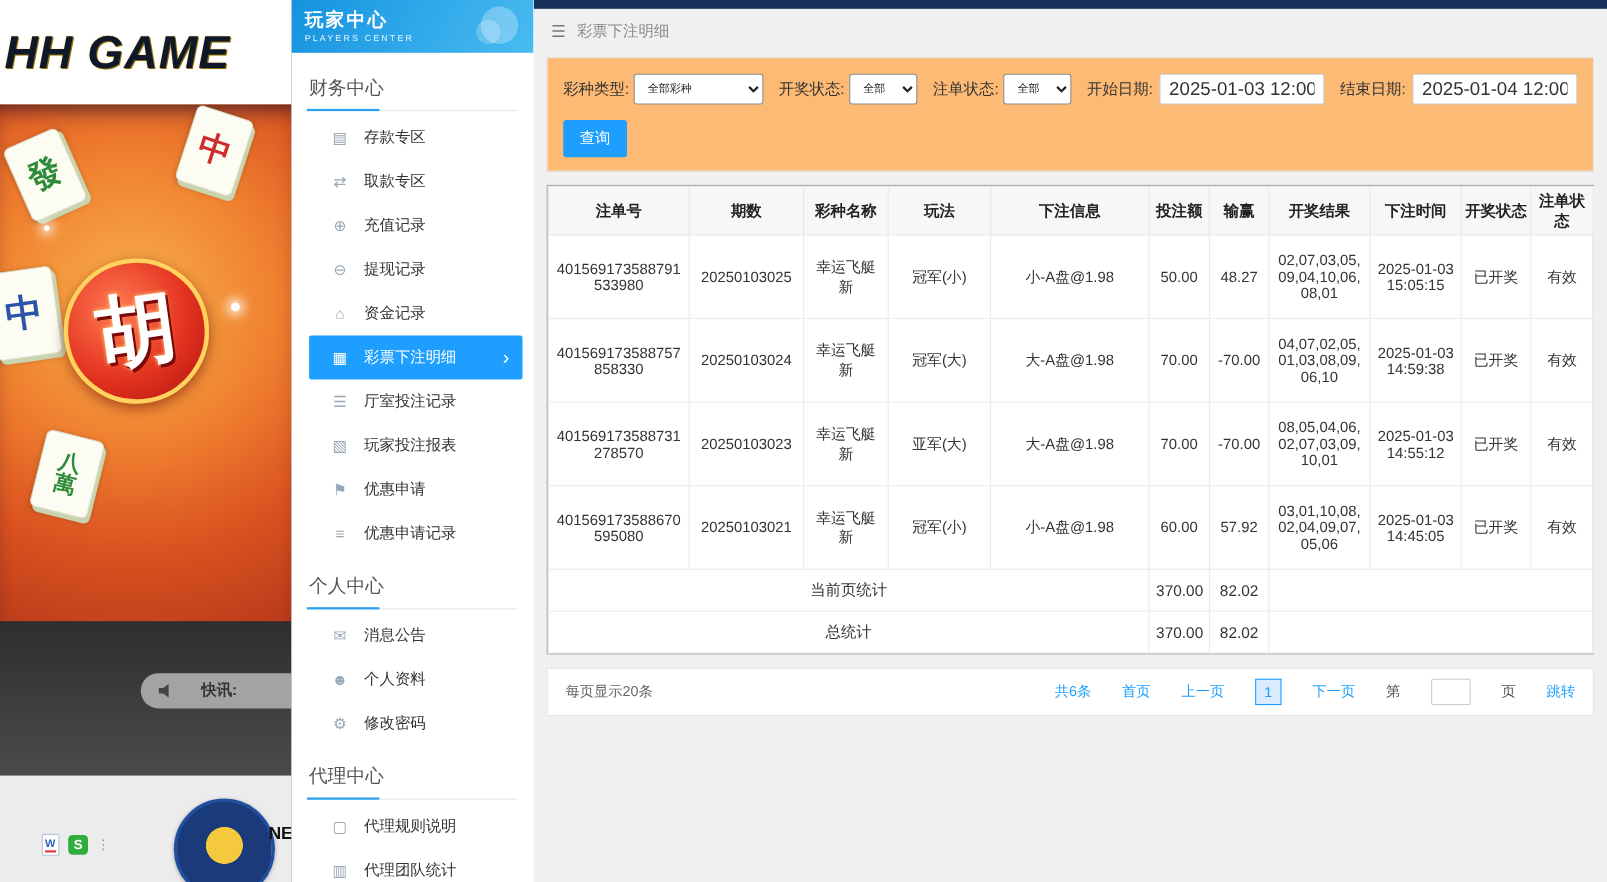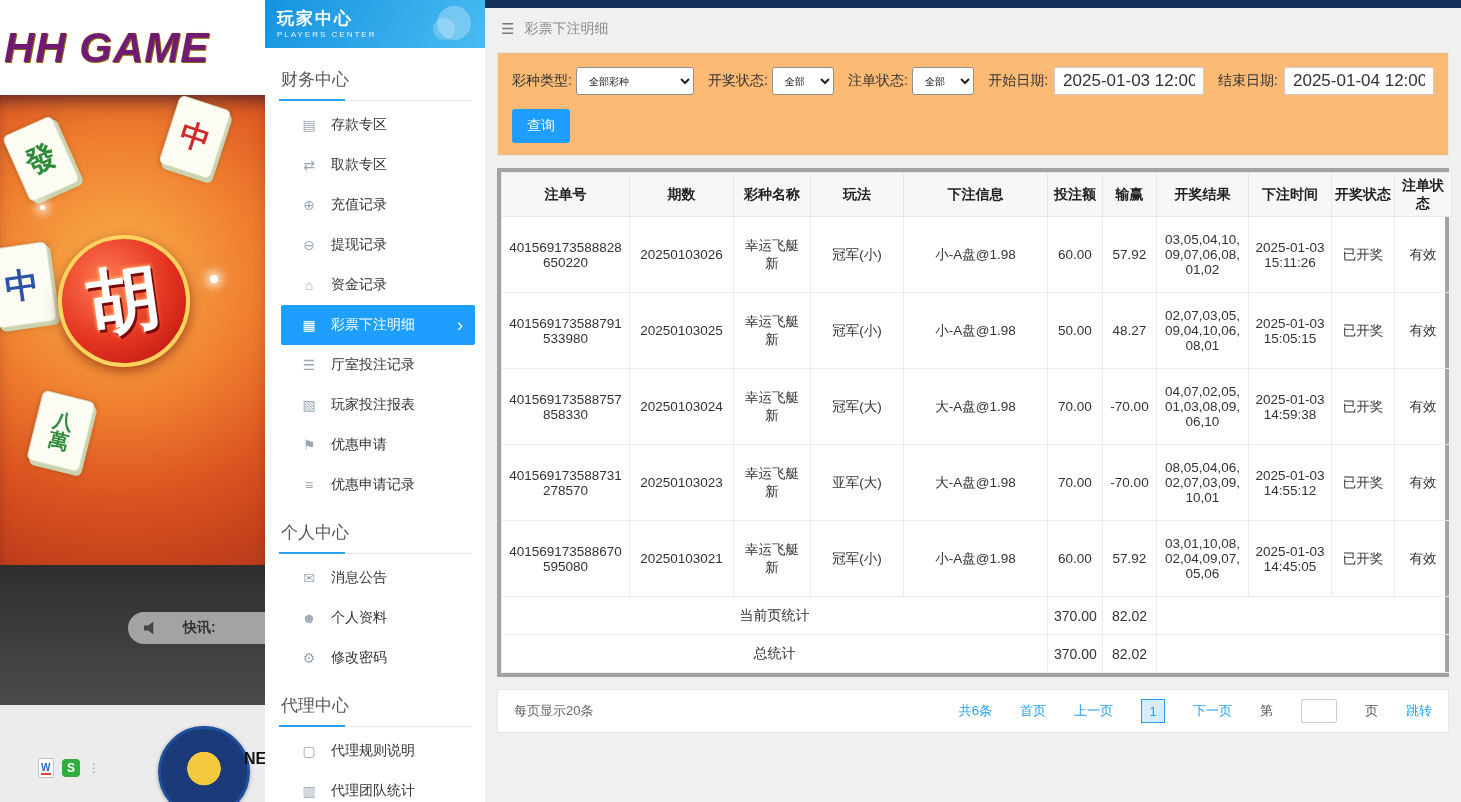--- a/index.html
+++ b/index.html
@@ -16,7 +16,7 @@
   .logo-area { position:absolute; left:0; top:0; width:265px; height:95px; background:#fff; display:flex; align-items:center; padding-left:4px; overflow:hidden; }
   .logo-text {
     font-size:42px; font-weight:bold; font-style:italic; letter-spacing:1px;
-    color:#701a75; text-shadow:1px 1px 0 #8a6a00, 0 0 2px #f6d878;
+    color:#0f172a; text-shadow:1px 1px 0 #8a6a00, 0 0 2px #f6d878;
     white-space:nowrap;
   }
   .promo { position:absolute; left:0; top:95px; width:265px; height:470px;

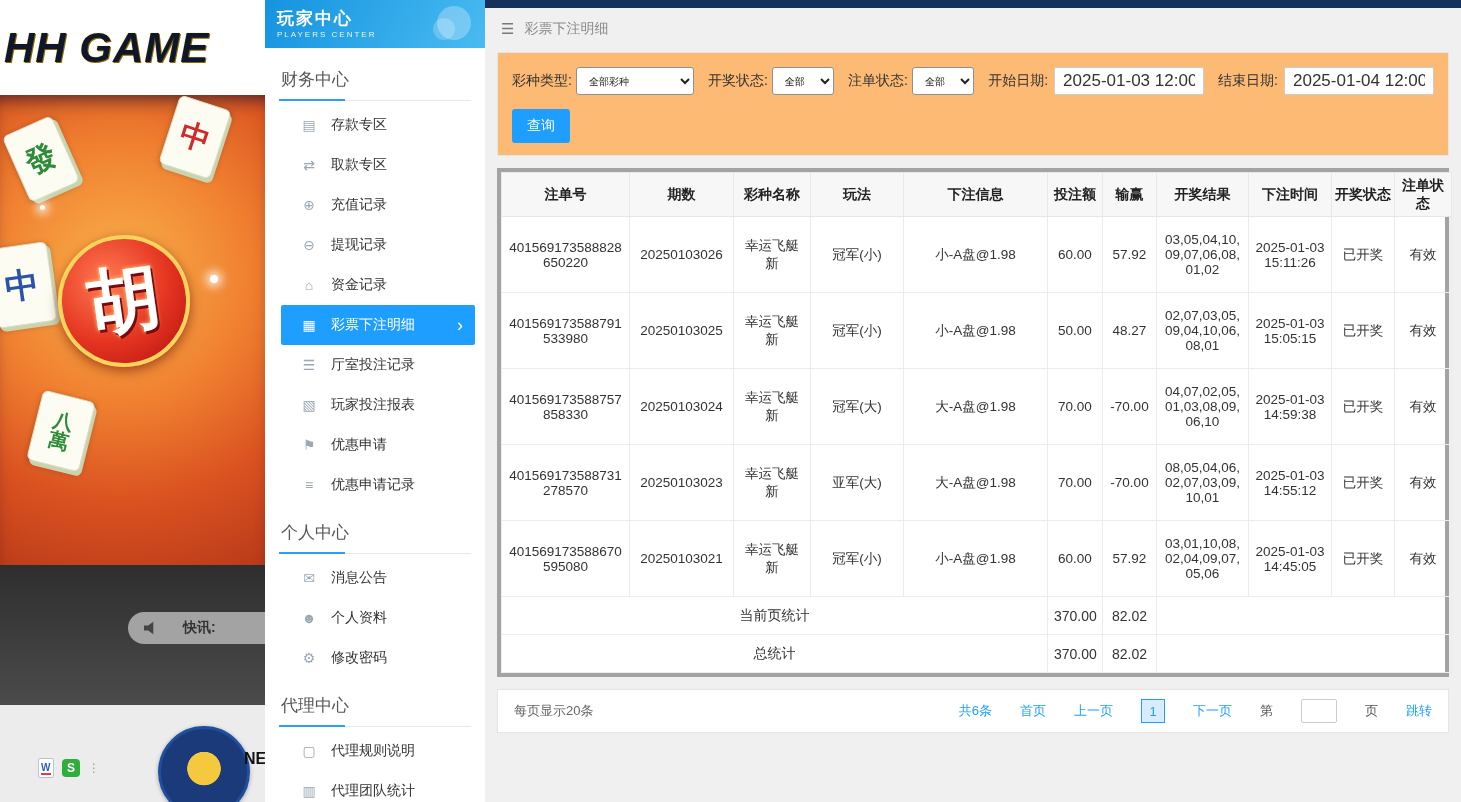--- a/index.html
+++ b/index.html
@@ -98,7 +98,7 @@
   .btn-query { margin-top:14px; background:#1e9fff; color:#fff; border:none; width:58px; height:34px;
     font-size:14px; border-radius:3px; cursor:pointer; font-family:inherit; }
 
-  .table-card { margin:0 12px; background:#fff; border:4px solid #a3a3a3; }
+  .table-card { margin:0 12px; background:#fff; border:1px solid #a3a3a3; }
   table.bets { width:100%; border-collapse:collapse; table-layout:fixed; }
   table.bets th { background:#f7f7f7; font-weight:bold; font-size:14px; color:#222; height:44px;
     border:1px solid #e8e8e8; padding:2px; }

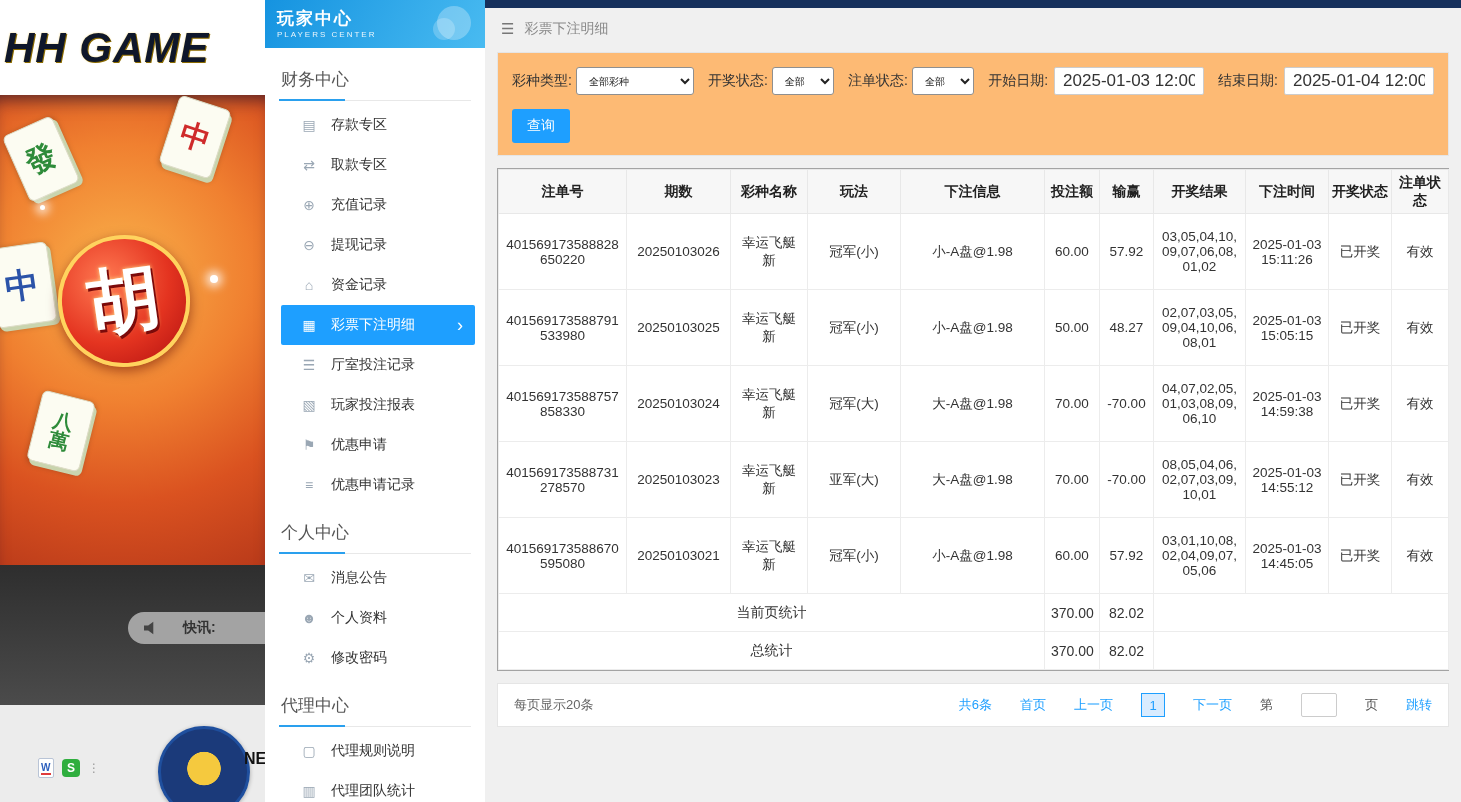--- a/index.html
+++ b/index.html
@@ -282,19 +282,6 @@
         </thead>
         <tbody>
           <tr class="data-row">
-            <td class="brk">401569173588828650220</td>
-            <td>20250103026</td>
-            <td>幸运飞艇新</td>
-            <td>冠军(小)</td>
-            <td>小-A盘@1.98</td>
-            <td class="num">60.00</td>
-            <td class="num">57.92</td>
-            <td class="brk">03,05,04,10,09,07,06,08,01,02</td>
-            <td>2025-01-03 15:11:26</td>
-            <td>已开奖</td>
-            <td>有效</td>
-          </tr>
-          <tr class="data-row">
             <td class="brk">401569173588791533980</td>
             <td>20250103025</td>
             <td>幸运飞艇新</td>

